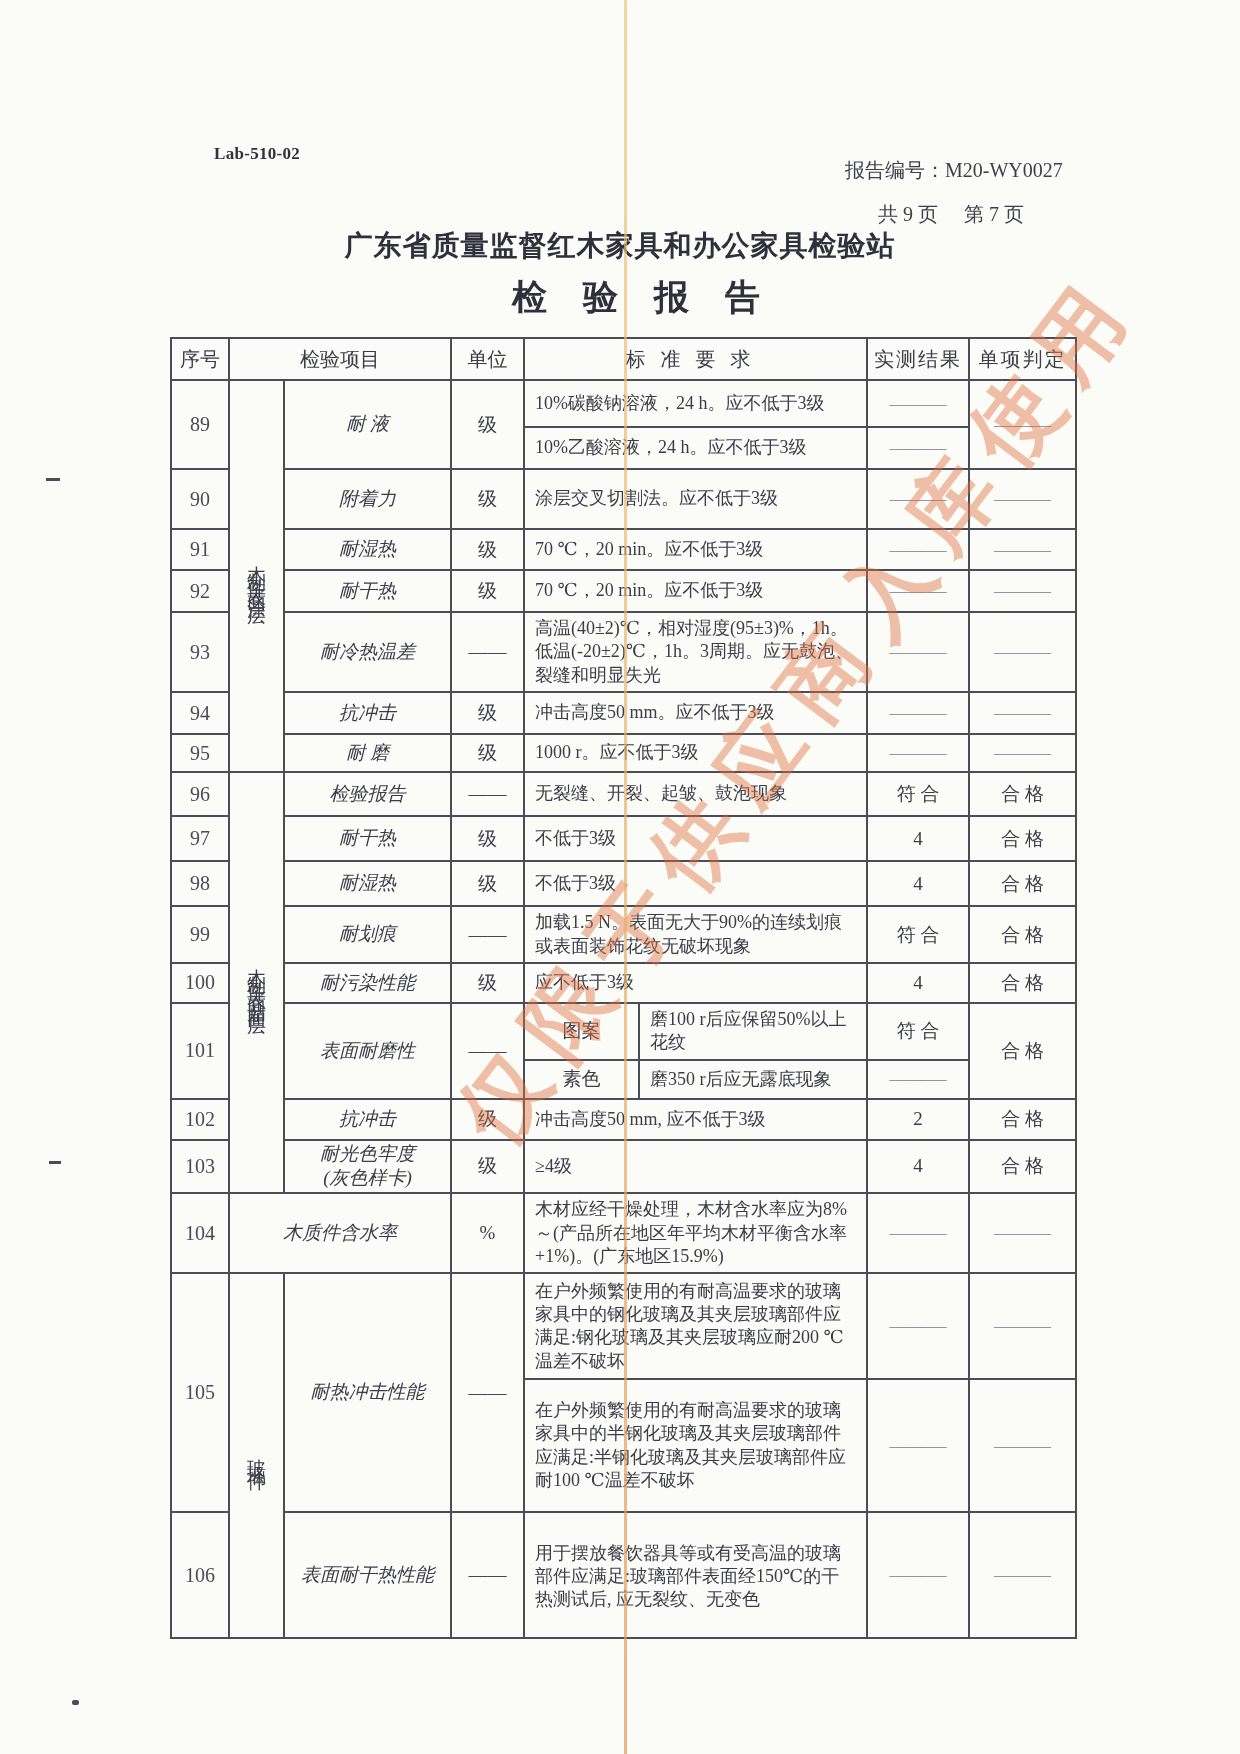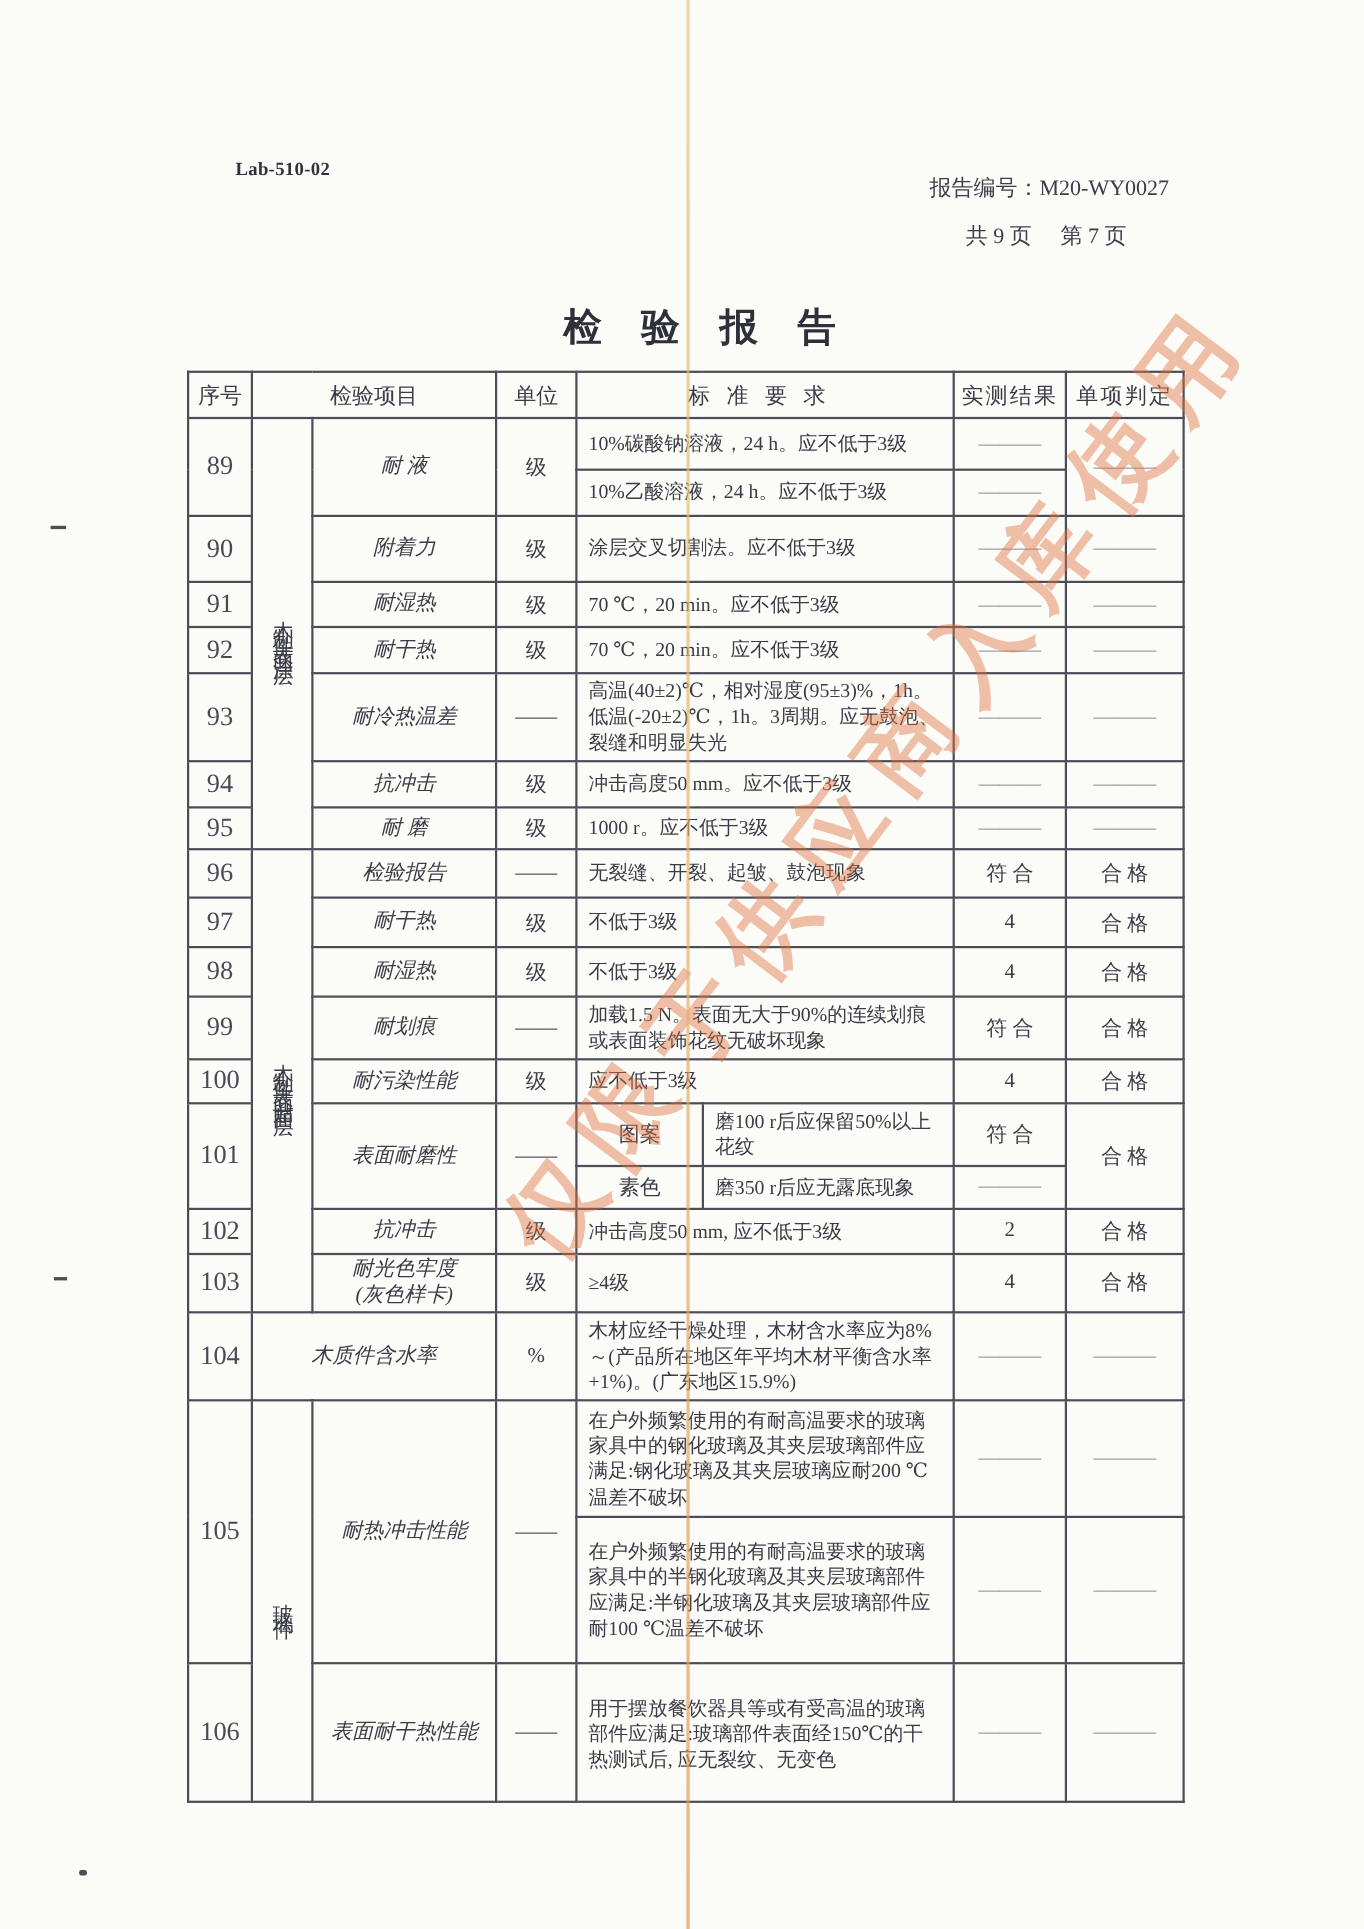--- a/index.html
+++ b/index.html
@@ -67,6 +67,7 @@
     <span>共 9 页</span><span class="gap"></span><span>第 7 页</span>
   </div>
 
+  <div class="org-title">广东省质量监督红木家具和办公家具检验站</div>
   <div class="doc-title">检验报告</div>
 
   <table class="report">

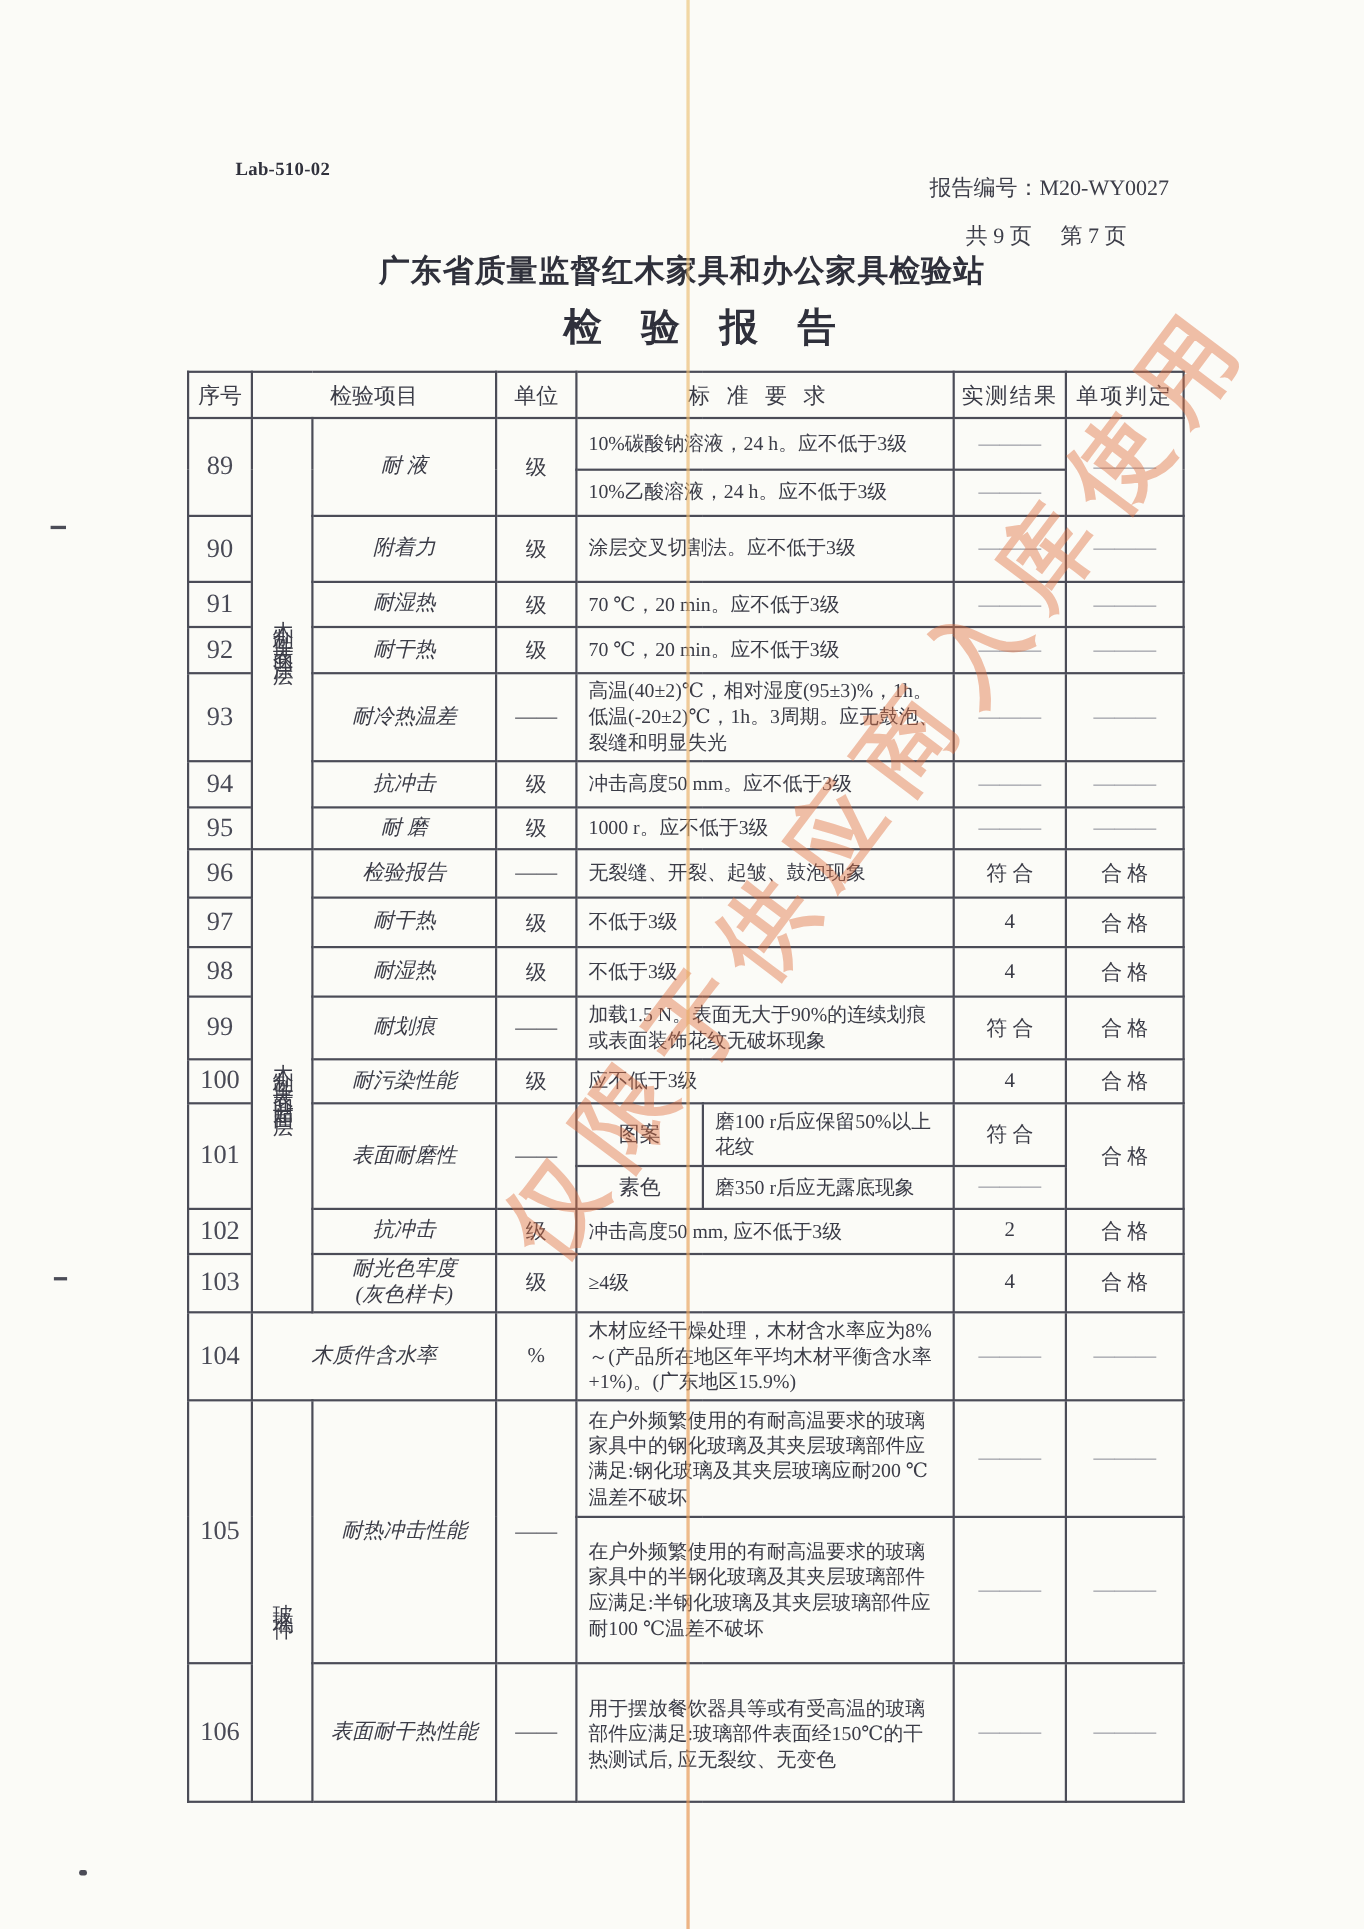--- a/index.html
+++ b/index.html
@@ -41,7 +41,7 @@
   th{font-size:20px;color:#3b3c47;}
   th.h-std{letter-spacing:15px;}
   th.h-res,th.h-judg{letter-spacing:2px;}
-  td.seq{text-align:center;font-size:24px;color:#494a56;}
+  td.seq{text-align:center;font-size:20px;color:#494a56;}
   td.group{text-align:center;}
   .vtext{display:inline-block;writing-mode:vertical-rl;text-orientation:upright;letter-spacing:7px;font-size:19px;line-height:1.15;color:#3b3c47;}
   td.item{text-align:center;font-size:19px;white-space:pre-line;line-height:1.3;font-style:italic;}

